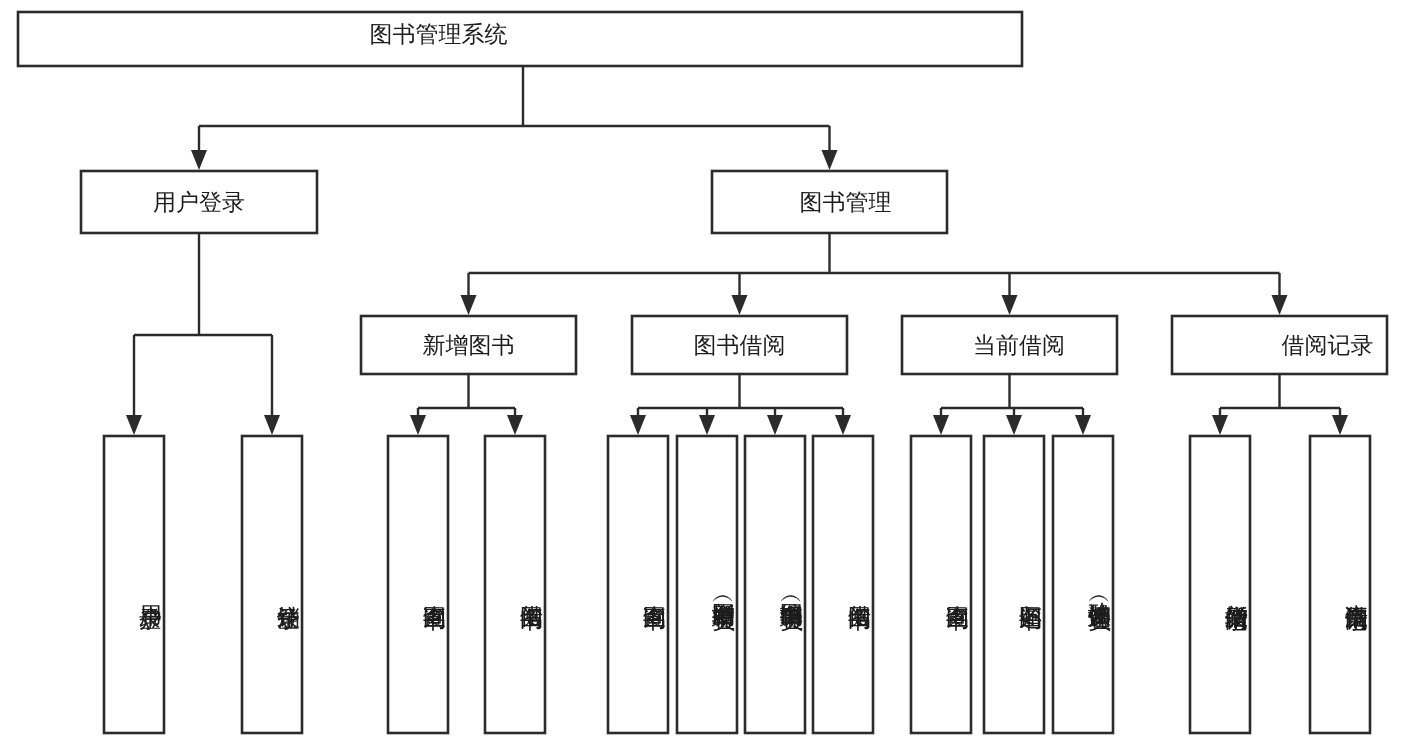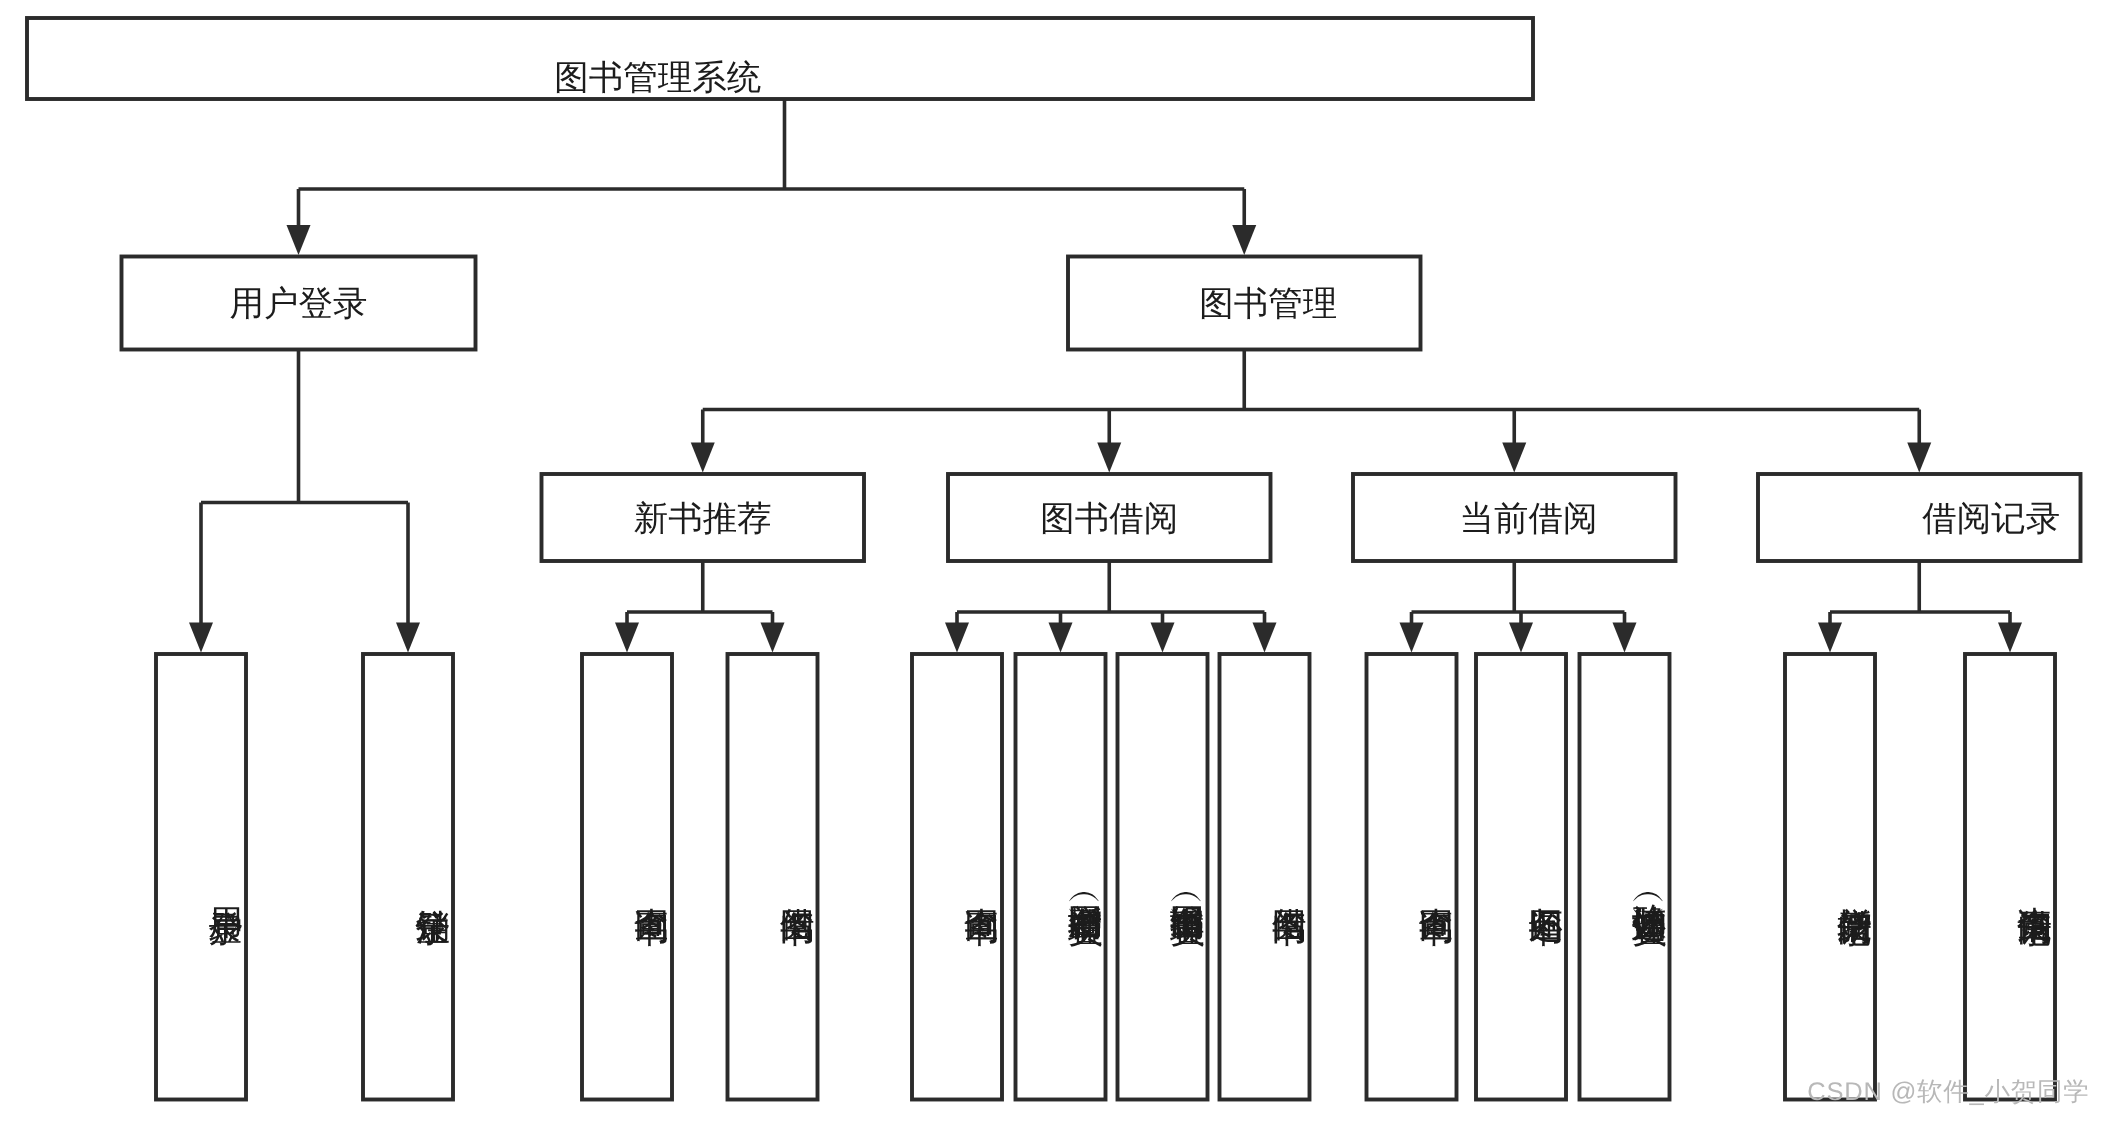--- a/index.html
+++ b/index.html
@@ -161,7 +161,7 @@
   </svg>
 
   <div id="labels-layer">
-      <div class="hlabel-holder" style="left: 18px; top: 24px; width: 809px; height: 54px; padding-left: 16px;">图书管理系统</div>
+      <div class="hlabel-holder" style="left: 18px; top: 7px; width: 809px; height: 54px; padding-left: 16px;">图书管理系统</div>
       <div class="hlabel-holder" style="left: 81px; top: 171px; width: 236px; height: 62px;">用户登录</div>
       <div class="hlabel-holder" style="left: 728px; top: 171px; width: 235px; height: 62px;">图书管理</div>
       <div class="hlabel-holder" style="left: 361px; top: 316px; width: 215px; height: 58px;">新书推荐</div>

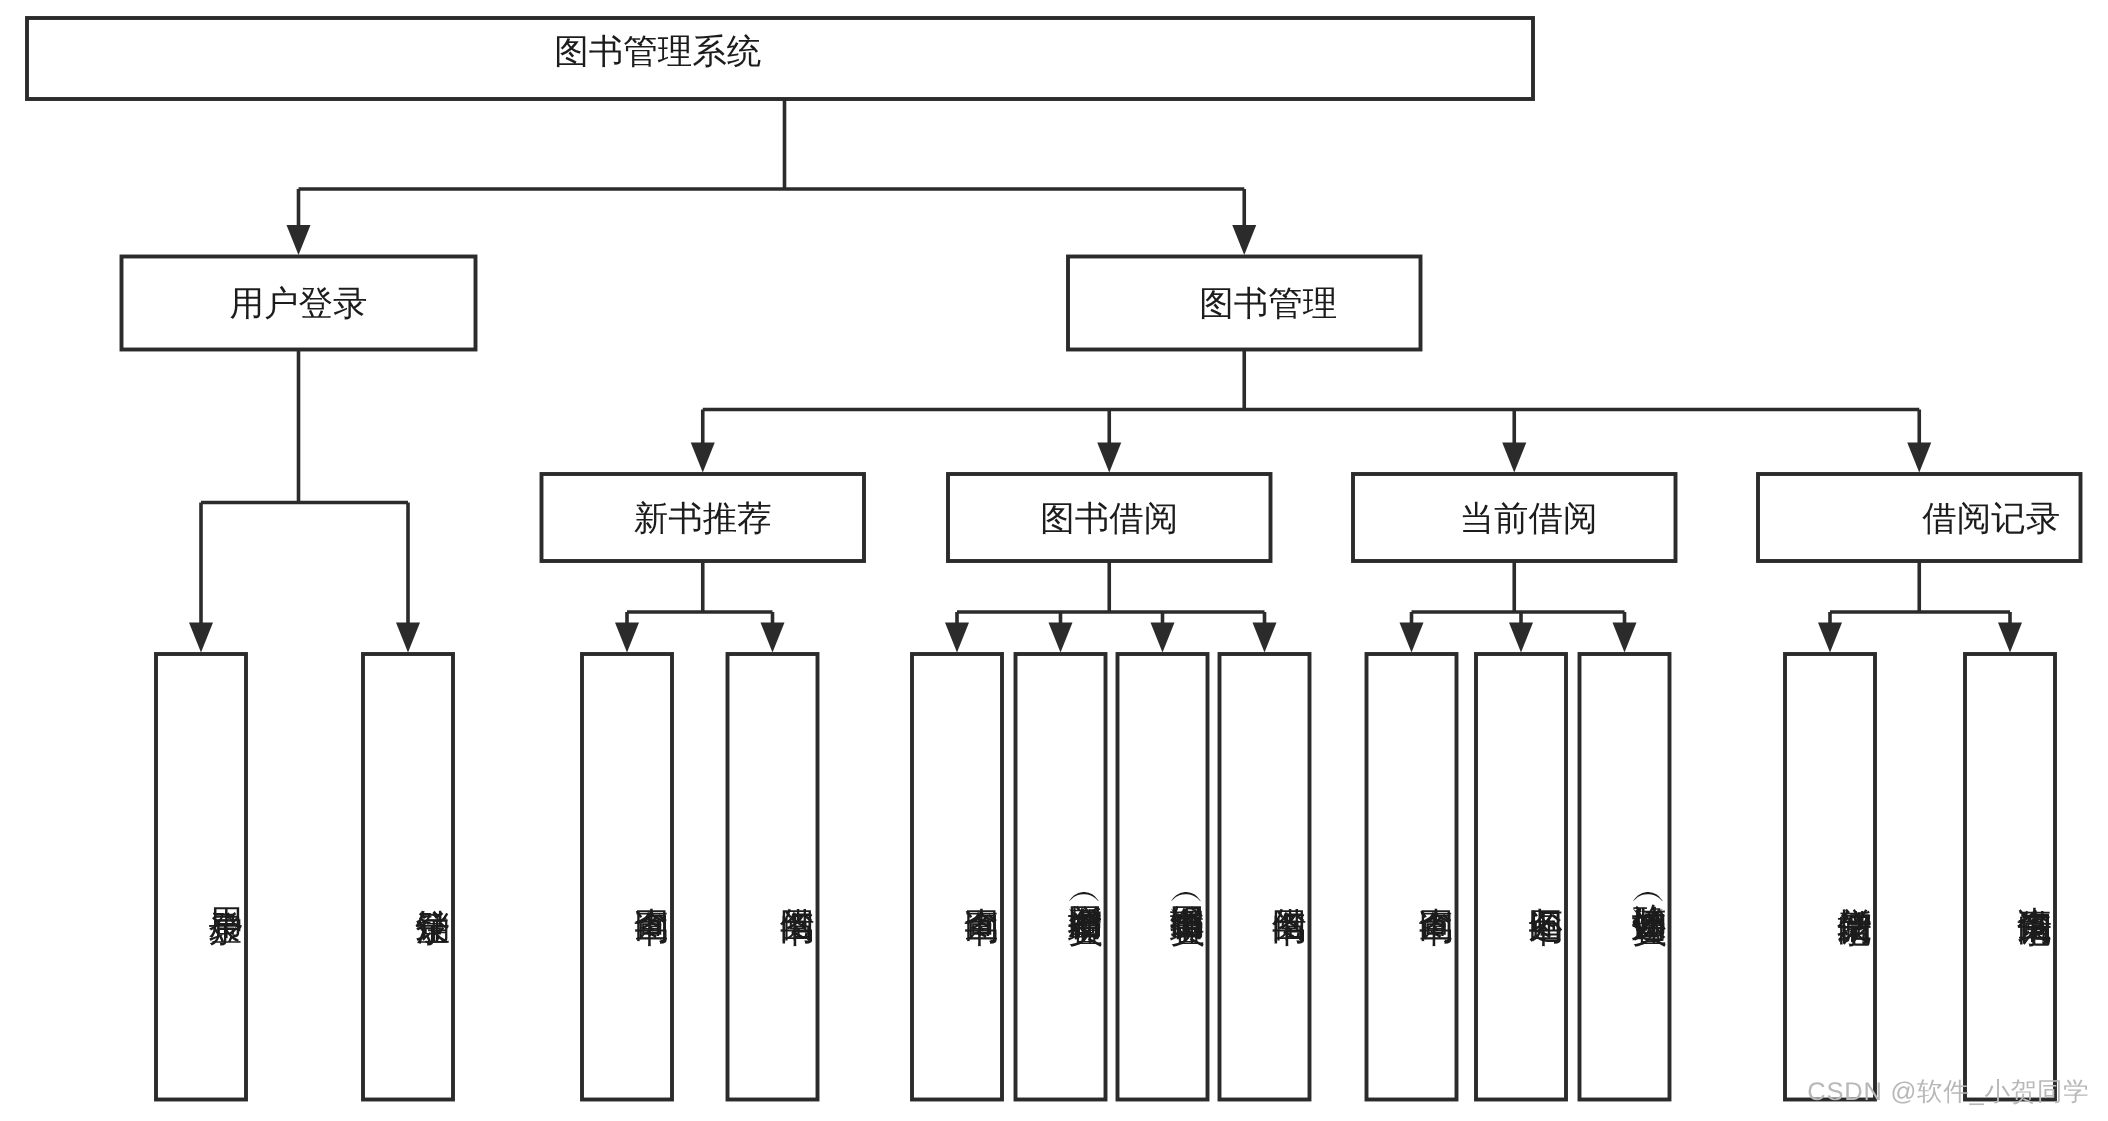--- a/index.html
+++ b/index.html
@@ -164,7 +164,7 @@
       <div class="hlabel-holder" style="left: 18px; top: 7px; width: 809px; height: 54px; padding-left: 16px;">图书管理系统</div>
       <div class="hlabel-holder" style="left: 81px; top: 171px; width: 236px; height: 62px;">用户登录</div>
       <div class="hlabel-holder" style="left: 728px; top: 171px; width: 235px; height: 62px;">图书管理</div>
-      <div class="hlabel-holder" style="left: 361px; top: 316px; width: 215px; height: 58px;">新书推荐</div>
+      <div class="hlabel-holder" style="left: 361px; top: 316px; width: 215px; height: 58px;">新增图书</div>
       <div class="hlabel-holder" style="left: 632px; top: 316px; width: 215px; height: 58px;">图书借阅</div>
       <div class="hlabel-holder" style="left: 902px; top: 316px; width: 234px; height: 58px;">当前借阅</div>
       <div class="hlabel-holder" style="left: 1172px; top: 316px; width: 215px; height: 58px; padding-left: 48px;">借阅记录</div>

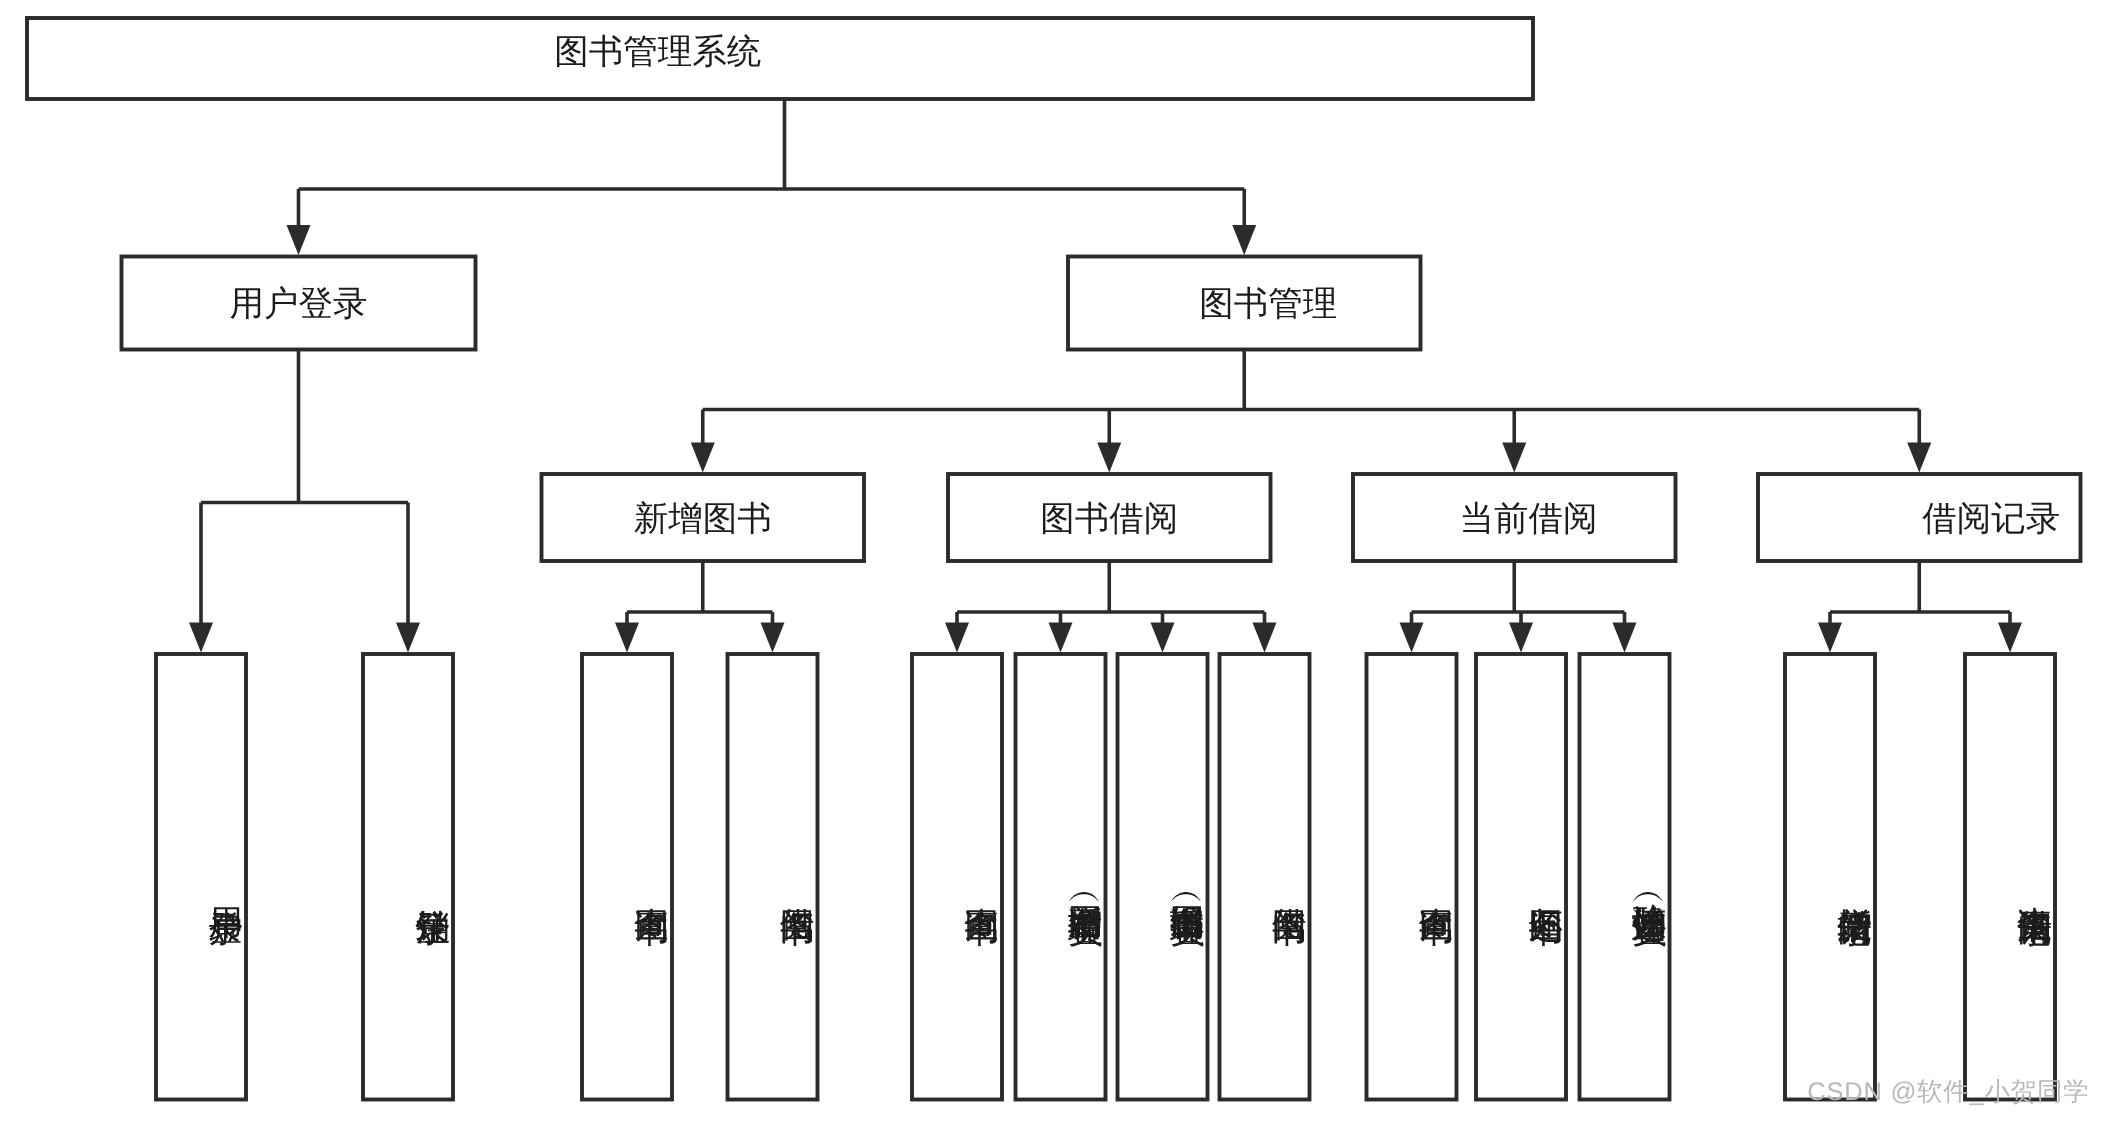--- a/index.html
+++ b/index.html
@@ -183,7 +183,6 @@
       <div class="vlabel-holder" style="left: 1310px; top: 450px; width: 60px; height: 277px;">查询借阅记录</div>
     </div>
 
-  <div class="watermark">CSDN @软件_小贺同学</div>
 
 </div>
 

